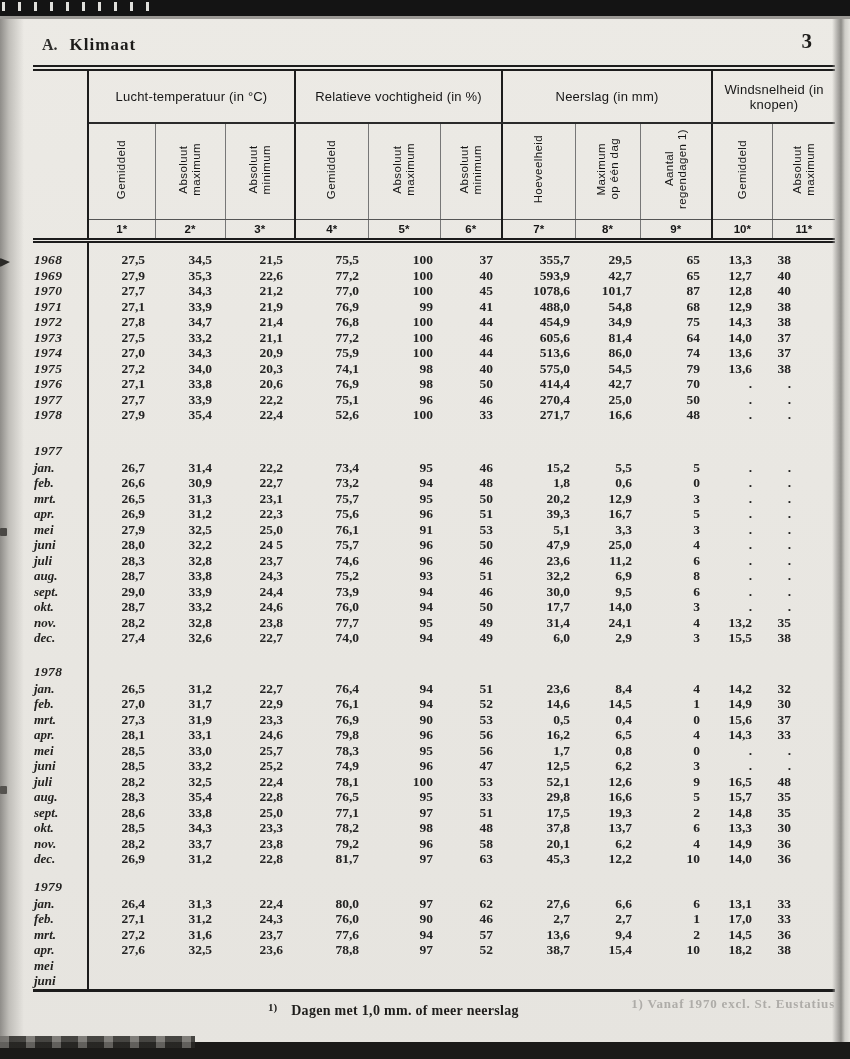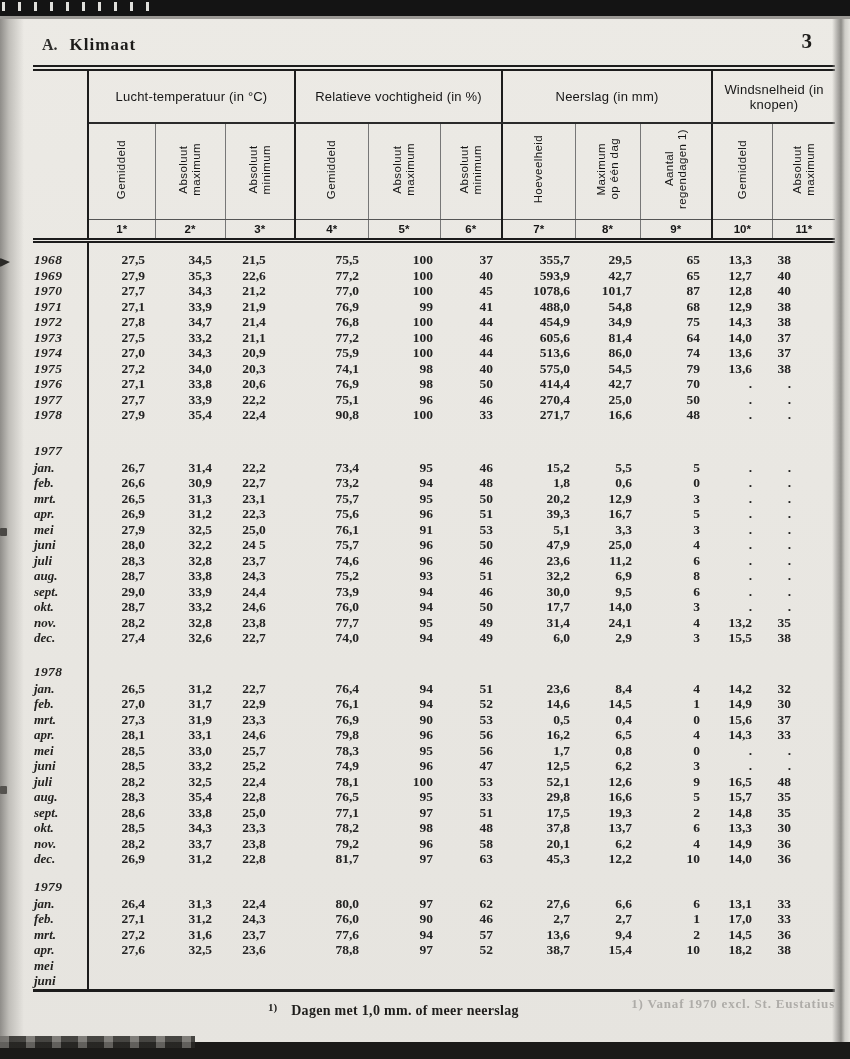--- a/index.html
+++ b/index.html
@@ -54,7 +54,7 @@
   tr.yr td.rl, tr.section-row td.rl{font-size:13.5px;letter-spacing:.3px;}
   td.d{font-weight:700;font-size:13.5px;color:#232323;text-align:right;font-family:"Liberation Serif",serif;}
   td.c1{padding-right:10px;border-left:2px solid #1c1c1c;margin-top:32px;}
-  td.c2{padding-right:13px;} td.c3{padding-right:12px;text-align:center;} td.c4{padding-right:9px;}
+  td.c2{padding-right:13px;} td.c3{padding-right:12px;} td.c4{padding-right:9px;}
   td.c5{padding-right:7px;}  td.c6{padding-right:9px;}  td.c7{padding-right:5px;}
   td.c8{padding-right:8px;}  td.c9{padding-right:12px;} td.c10{padding-right:20px;}
   td.c11{padding-right:44px;}

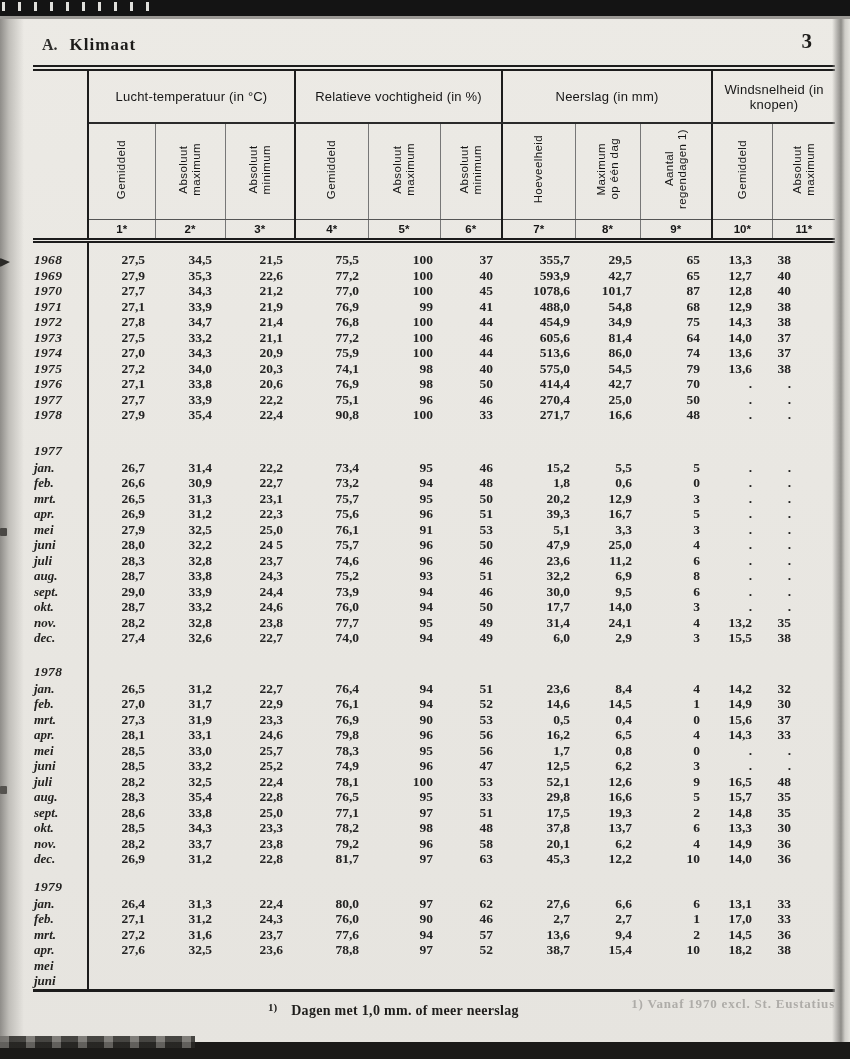--- a/index.html
+++ b/index.html
@@ -283,7 +283,7 @@
           <td class="d c1">27,9</td>
           <td class="d c2">35,4</td>
           <td class="d c3">22,4</td>
-          <td class="d c4">90,8</td>
+          <td class="d c4">52,6</td>
           <td class="d c5">100</td>
           <td class="d c6">33</td>
           <td class="d c7">271,7</td>

